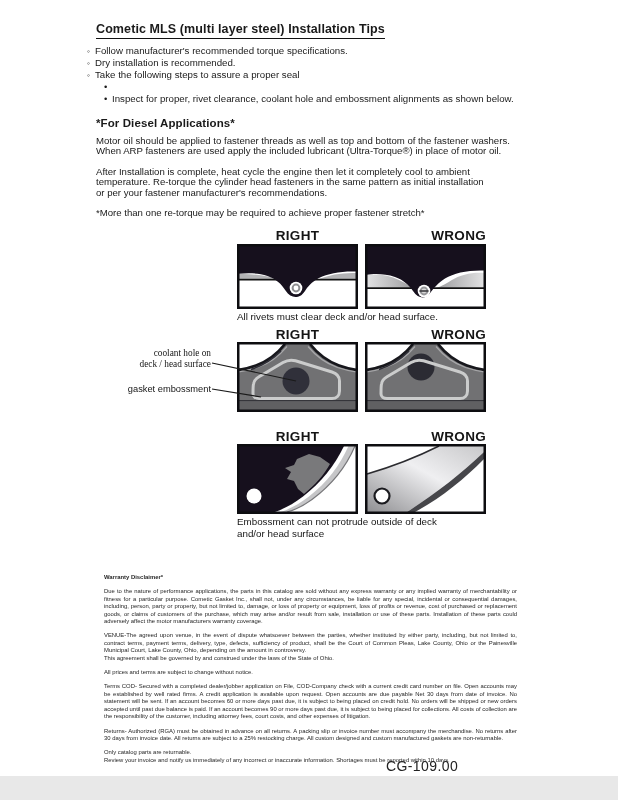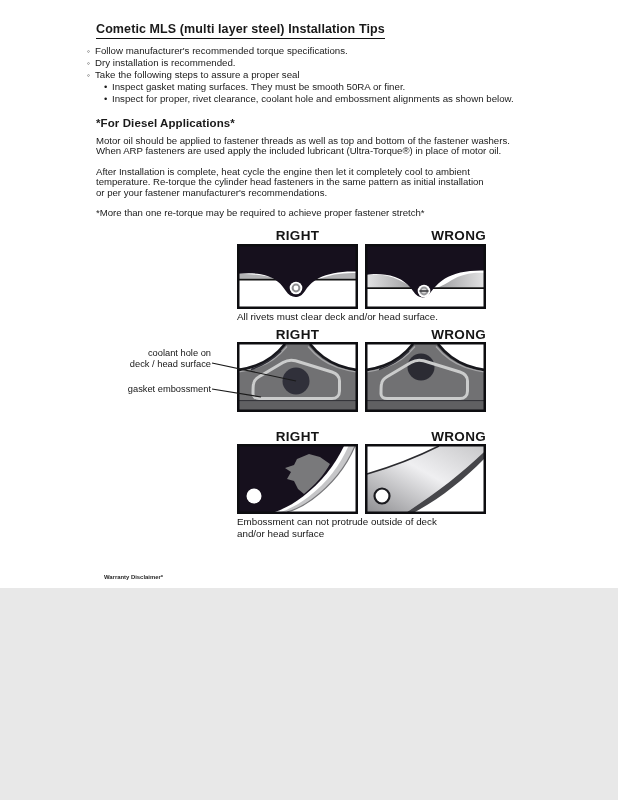--- a/index.html
+++ b/index.html
@@ -4,7 +4,7 @@
 <style>
   html,body{margin:0;padding:0;background:#e8e8e8;}
   .page{
-    position:relative;width:618px;height:588px;margin:0 auto;
+    position:relative;width:618px;height:776px;margin:0 auto;
     background:#ffffff;overflow:hidden;
     font-family:"Liberation Sans","DejaVu Sans",sans-serif;
     color:#1a1a1a;

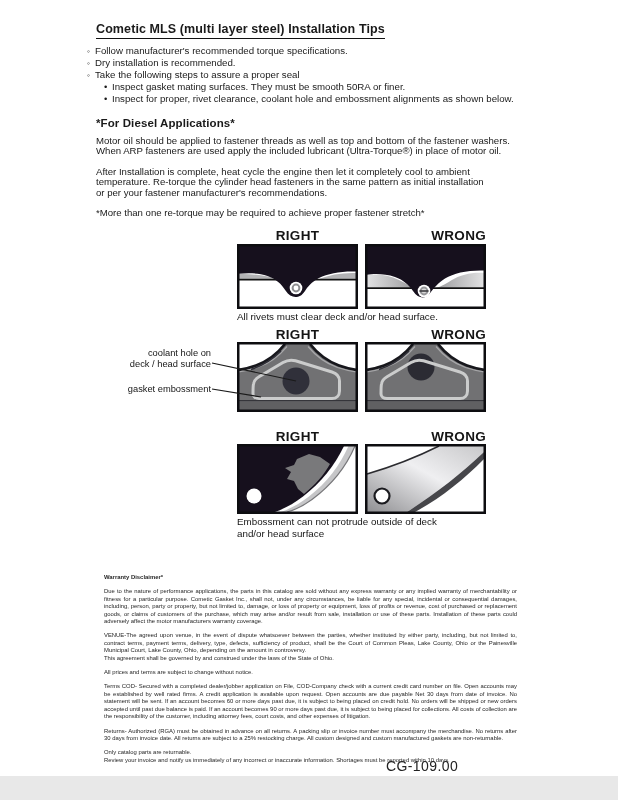--- a/index.html
+++ b/index.html
@@ -72,7 +72,6 @@
     </div>
     <div class="b-row ind">
       <span class="mk">•</span>
-      <span>Inspect gasket mating surfaces.  They must be smooth 50RA or finer.</span>
     </div>
     <div class="b-row ind">
       <span class="mk">•</span>

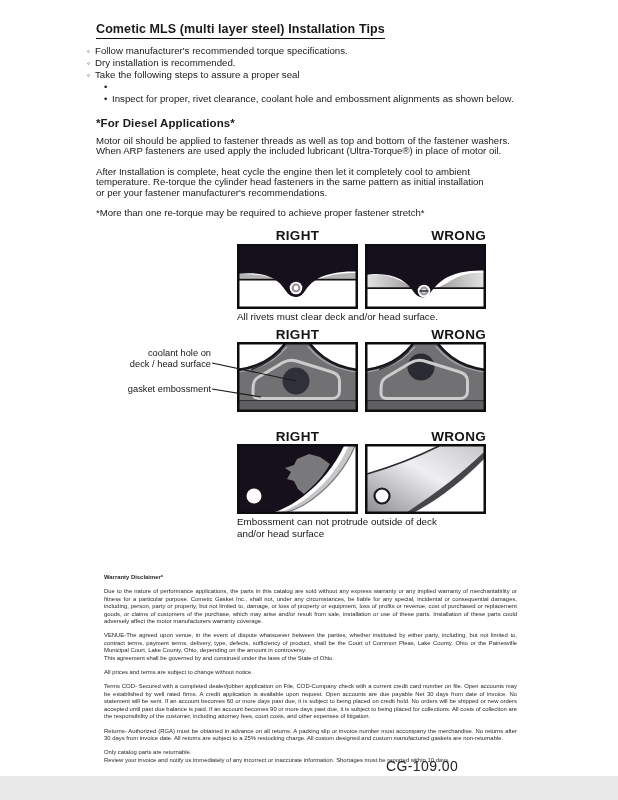--- a/index.html
+++ b/index.html
@@ -40,7 +40,7 @@
   .cap1{top:311px;} .cap2{top:414px;} .cap3{top:516px;}
 
   .ann{left:99px;width:112px;text-align:right;font-size:9.3px;line-height:11px;color:#151515;}
-  .ann1{top:348px;} .ann2{top:384px;}
+  .ann1{top:348px;font-family:Liberation Serif, serif;} .ann2{top:384px;}
   .leader{left:118px;top:344px;}
 
   

